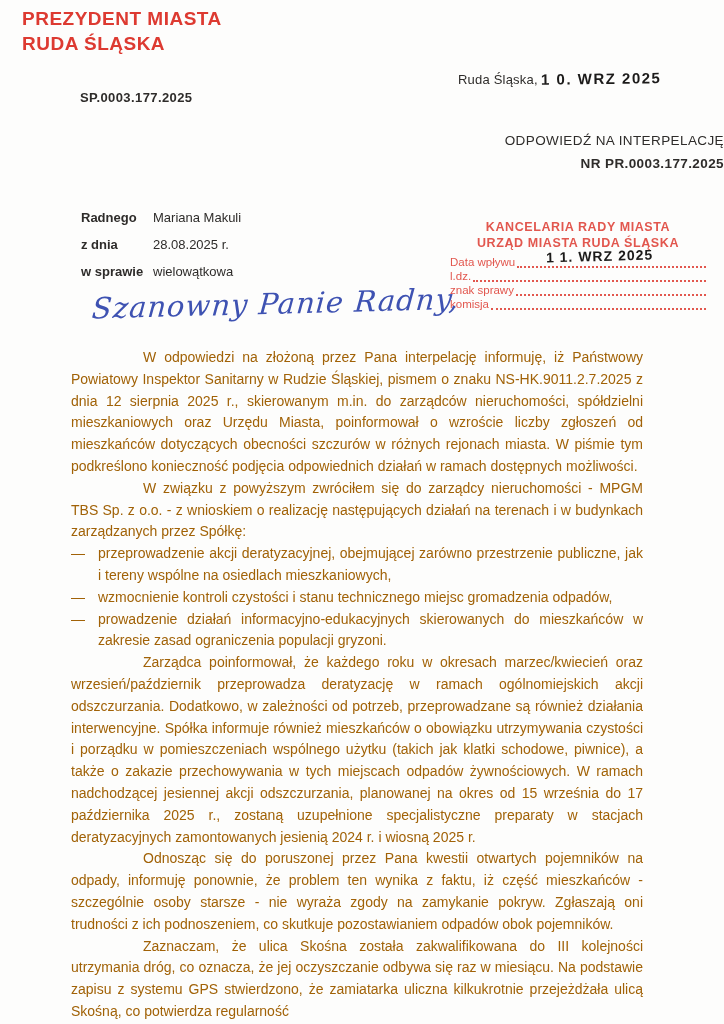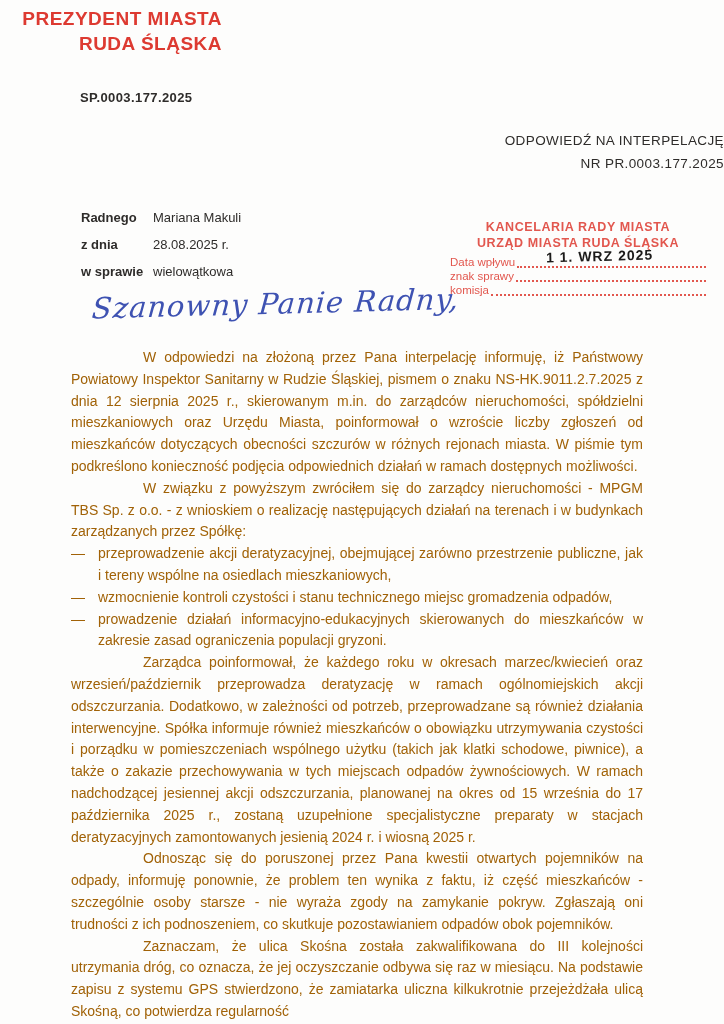--- a/index.html
+++ b/index.html
@@ -23,7 +23,7 @@
   
   .letterhead{
     position:absolute;left:22px;top:6px;width:200px;
-    text-align:right;color:var(--accent_red);
+    text-align:left;color:var(--accent_red);
     font-weight:bold;font-size:19px;line-height:25px;letter-spacing:.5px;
   }
   

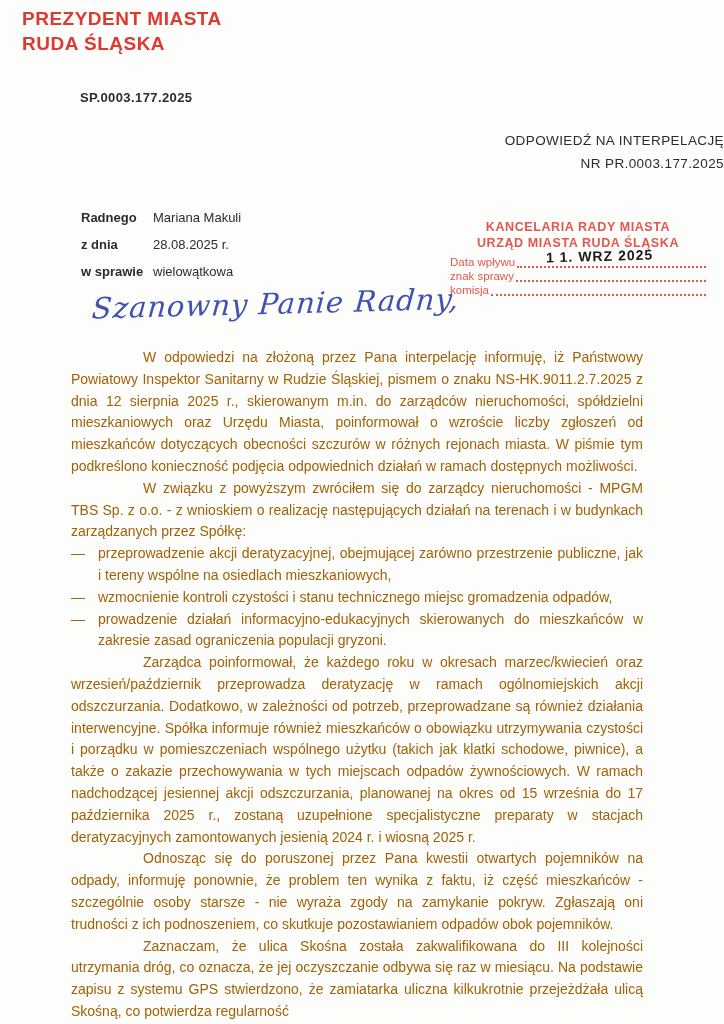--- a/index.html
+++ b/index.html
@@ -110,6 +110,10 @@
     <div>RUDA ŚLĄSKA</div>
   </div>
 
+  <div class="dateline">
+    <span class="place">Ruda Śląska,</span>
+    <span class="date-stamp">1 0. WRZ 2025</span>
+  </div>
 
   <div class="refno">SP.0003.177.2025</div>
 

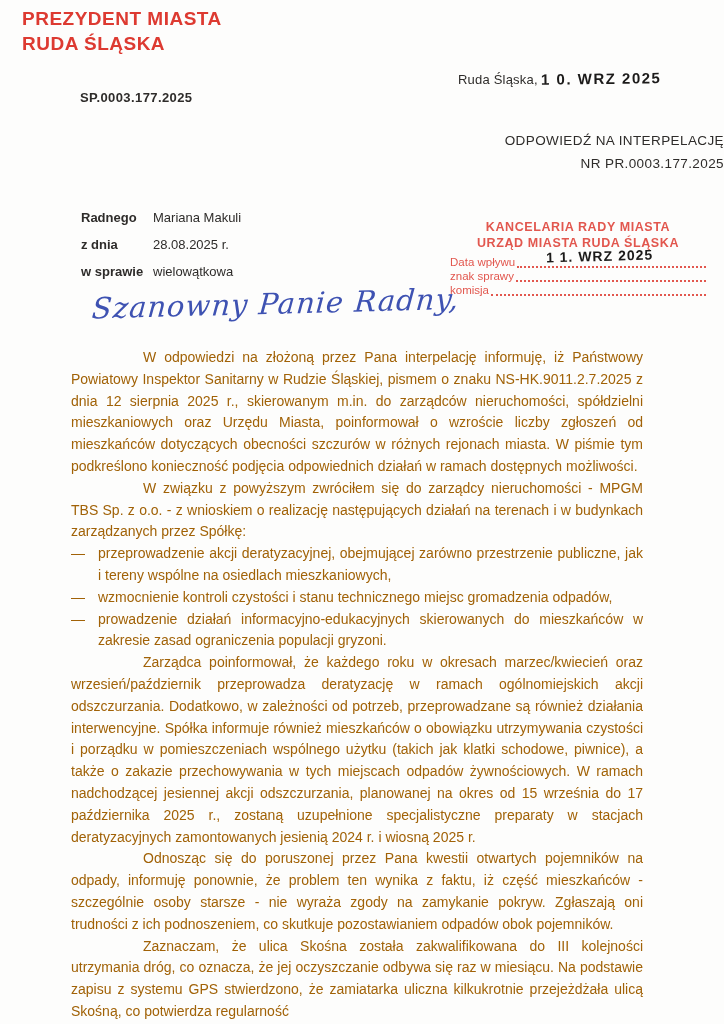--- a/index.html
+++ b/index.html
@@ -48,7 +48,7 @@
     position:absolute;left:0;top:133px;width:724px;text-align:right;
   }
   .title .t1{font-size:13.5px;letter-spacing:.4px;}
-  .title .t2{font-size:13.5px;font-weight:normal;letter-spacing:.4px;margin-top:8px;}
+  .title .t2{font-size:13.5px;font-weight:bold;letter-spacing:.4px;margin-top:8px;}
   
   .meta{
     position:absolute;left:81px;top:210px;

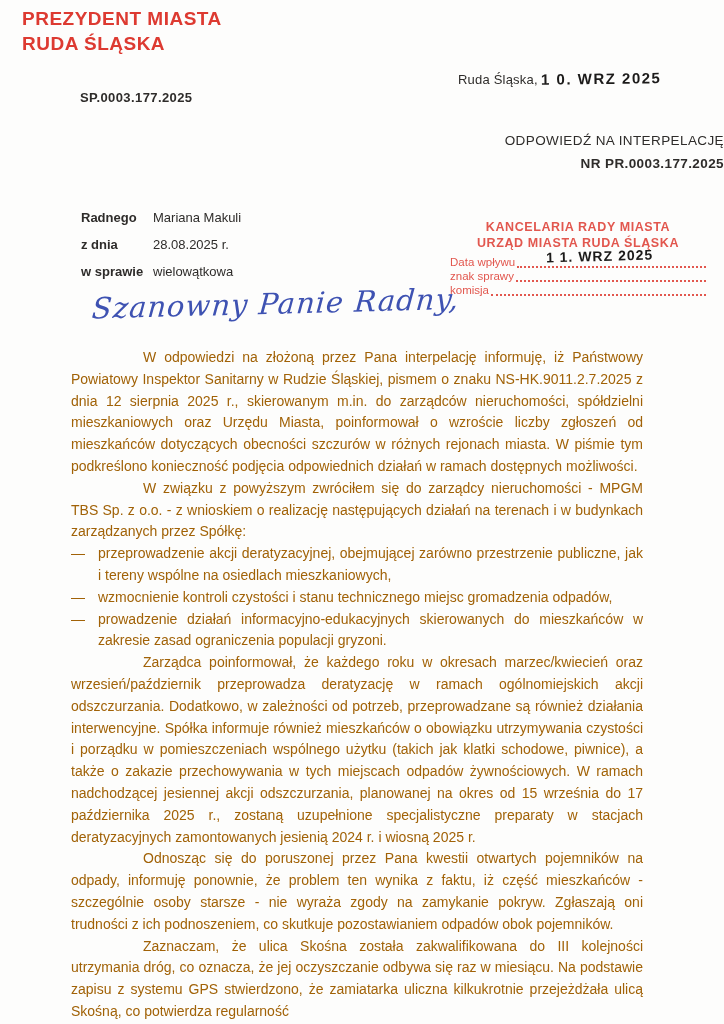--- a/index.html
+++ b/index.html
@@ -146,6 +146,10 @@
         <span class="leader"></span>
       </div>
       <div class="frow">
+        <span class="flbl">l.dz.</span>
+        <span class="leader"></span>
+      </div>
+      <div class="frow">
         <span class="flbl">znak sprawy</span>
         <span class="leader"></span>
       </div>

